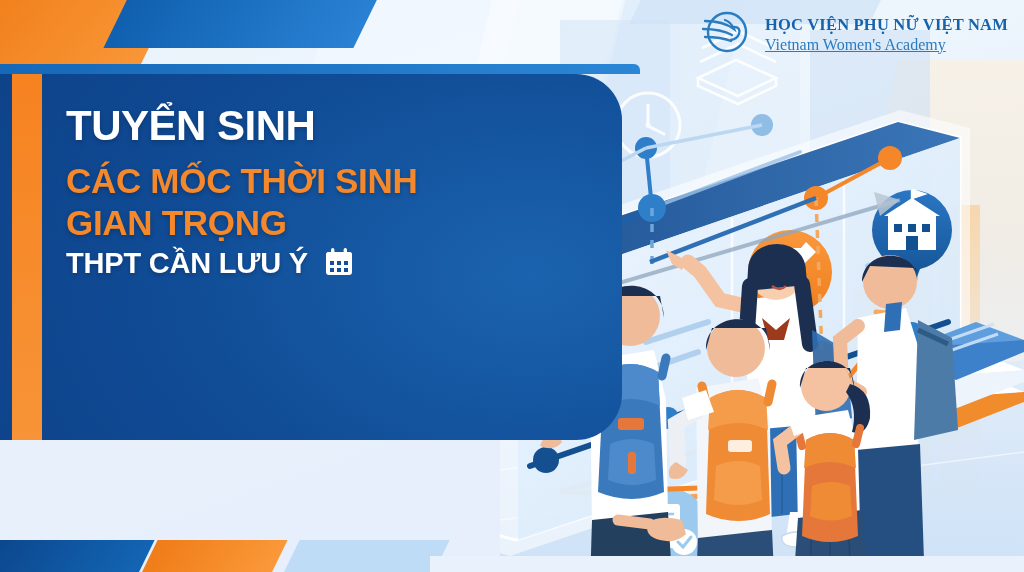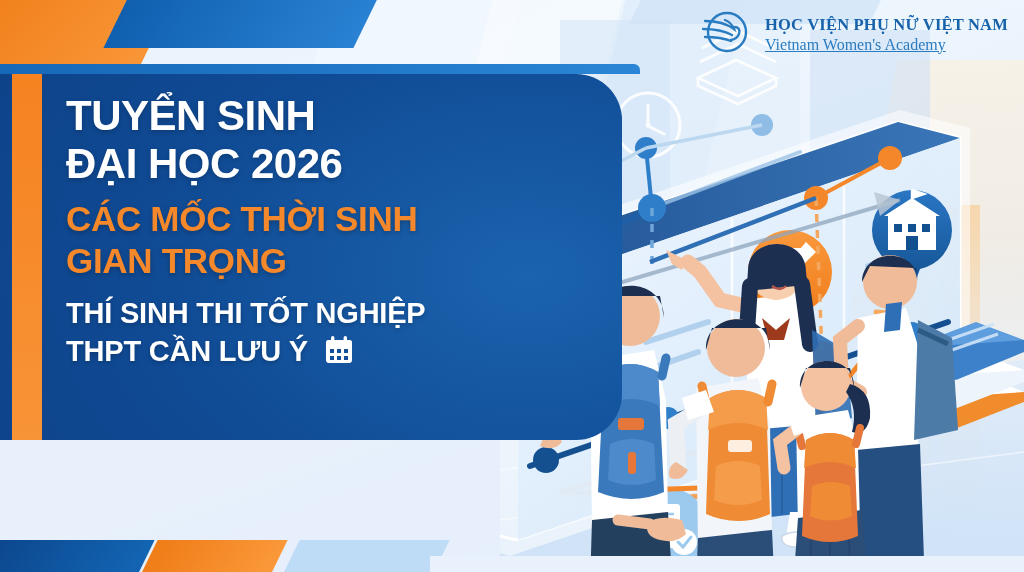--- a/index.html
+++ b/index.html
@@ -56,7 +56,7 @@
     background:linear-gradient(180deg,#f68220 0%,#f79437 100%);}
 
   
-  .copy{position:absolute;left:66px;top:92px;width:520px;}
+  .copy{position:absolute;left:66px;top:102px;width:520px;}
   .l1,.l2{color:#ffffff;font-weight:bold;font-size:42px;line-height:48px;
     letter-spacing:-.5px;text-shadow:0 2px 5px rgba(0,0,0,.22);}
   .l3,.l4{color:#f5882a;font-weight:bold;font-size:35px;line-height:42px;

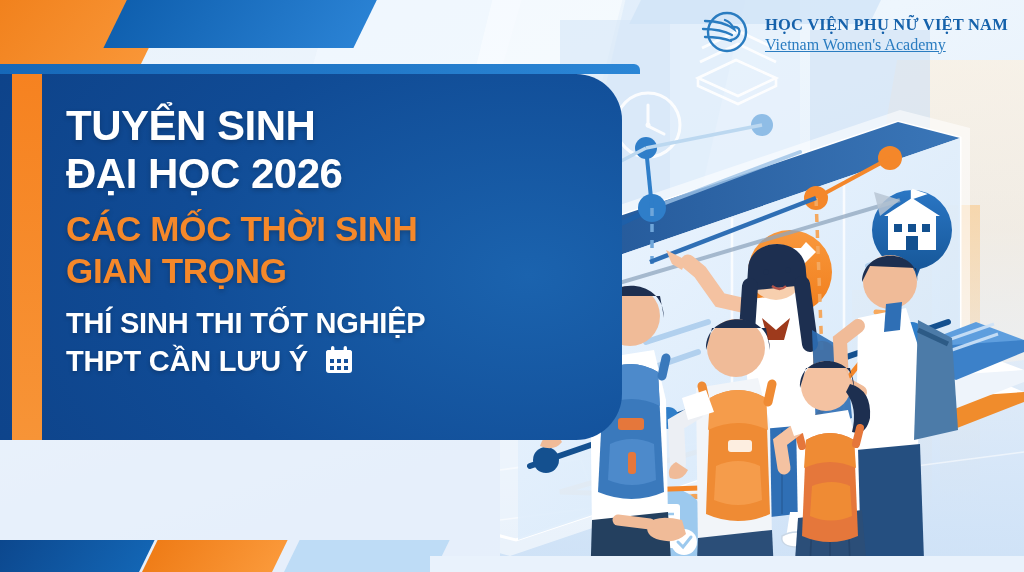--- a/index.html
+++ b/index.html
@@ -393,7 +393,6 @@
 
   <div class="copy">
     <div class="l1">TUYỂN SINH</div>
-    <div class="l2">ĐẠI HỌC 2026</div>
     <div class="l3">CÁC MỐC THỜI SINH</div>
     <div class="l4">GIAN TRỌNG</div>
     <div class="l5">THÍ SINH THI TỐT NGHIỆP</div>

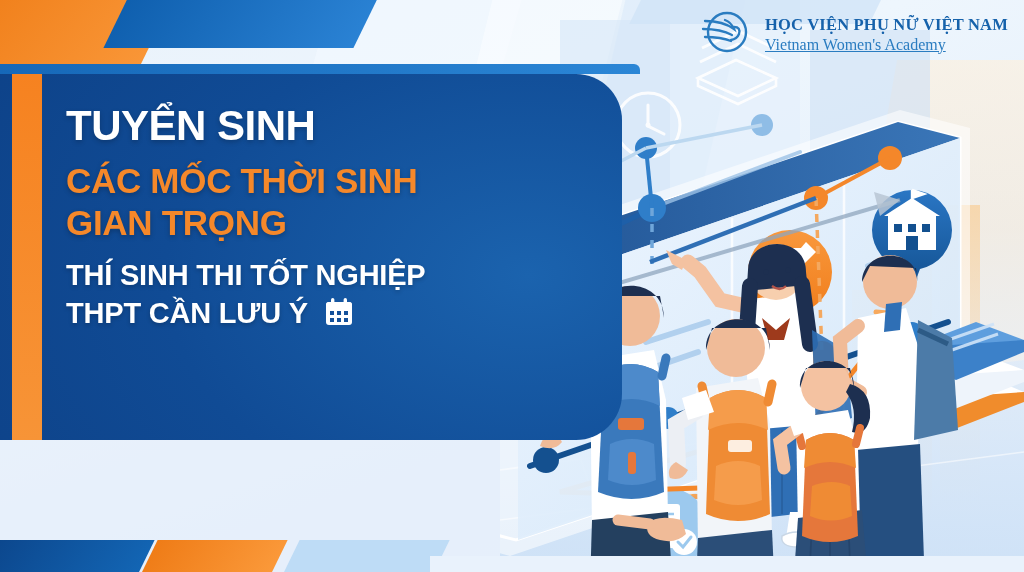--- a/index.html
+++ b/index.html
@@ -395,7 +395,6 @@
     <div class="l1">TUYỂN SINH</div>
     <div class="l3">CÁC MỐC THỜI SINH</div>
     <div class="l4">GIAN TRỌNG</div>
-    <div class="l5">THÍ SINH THI TỐT NGHIỆP</div>
     <div class="l6">
       <span>THPT CẦN LƯU Ý</span>
       <span class="cal">

